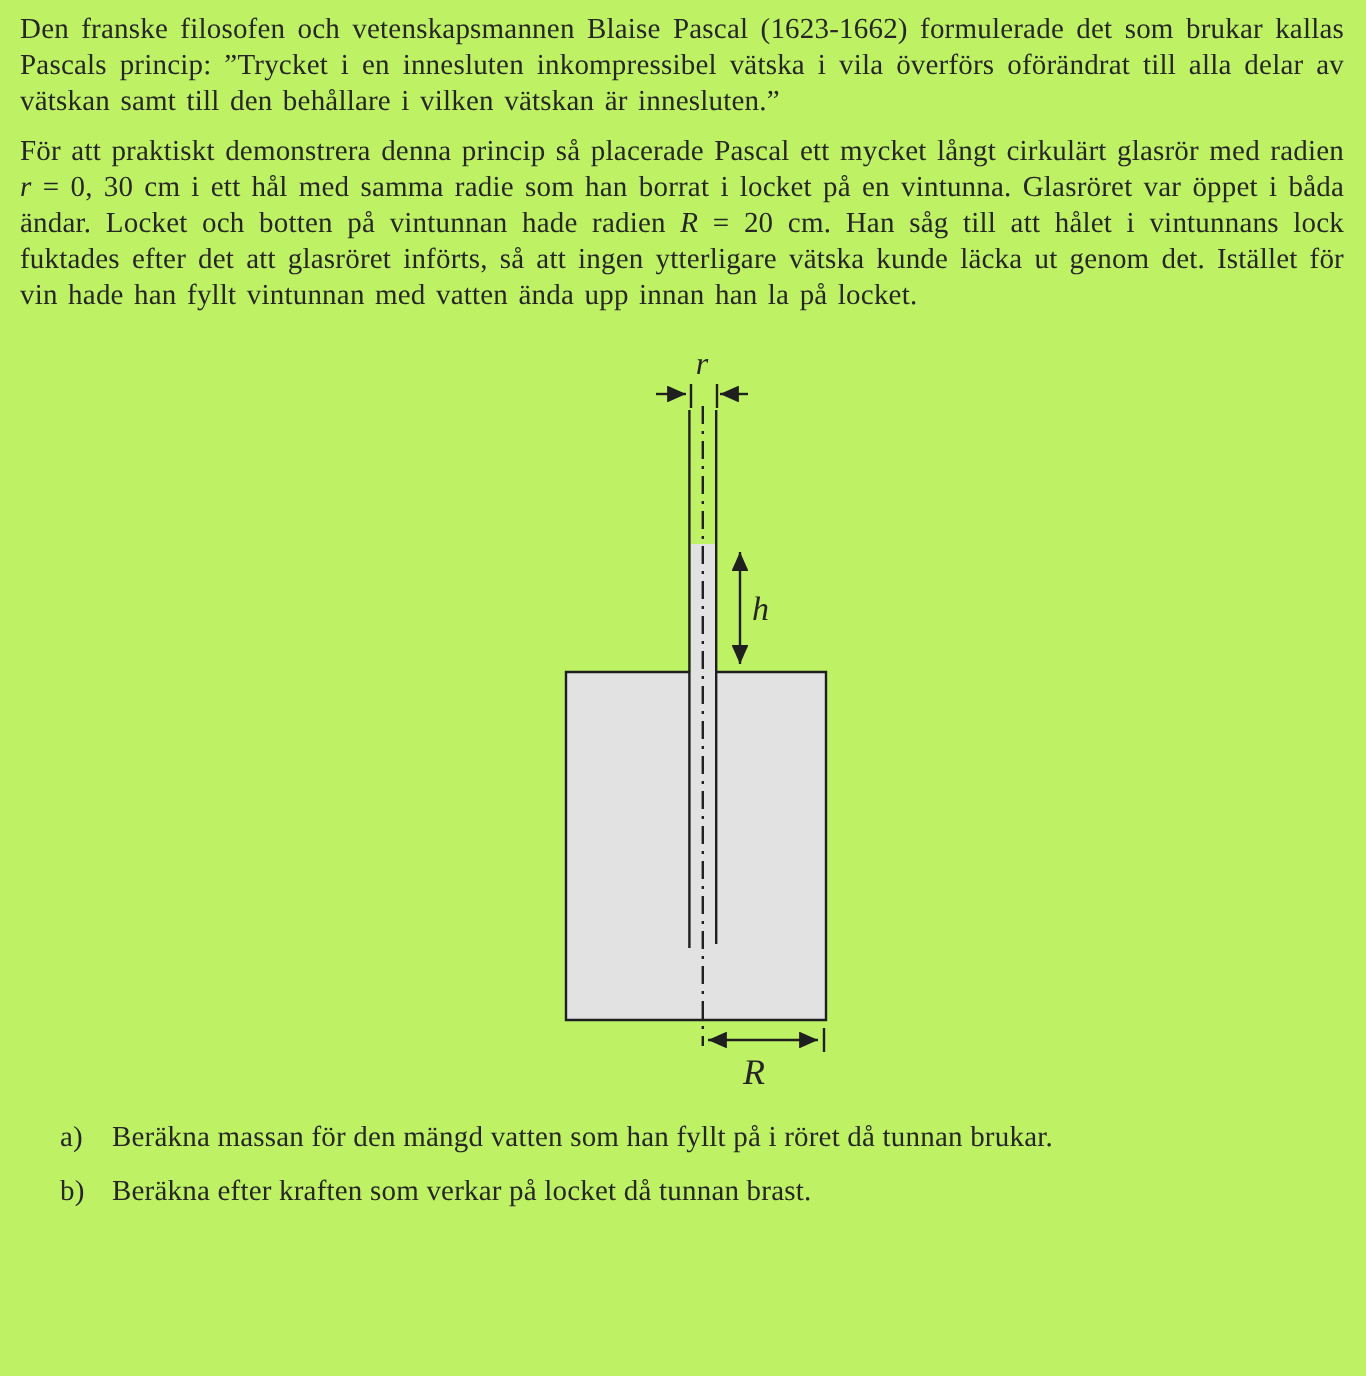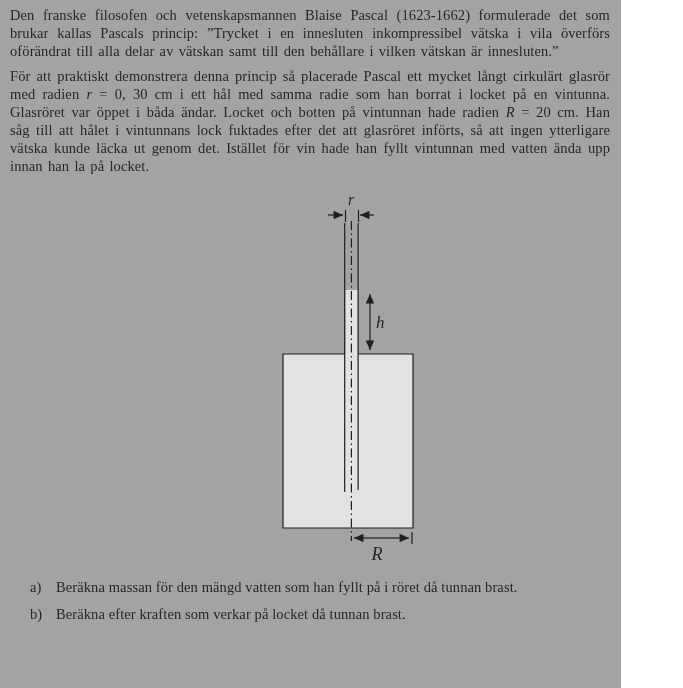--- a/index.html
+++ b/index.html
@@ -5,9 +5,9 @@
   html, body { margin: 0; padding: 0; background: #ffffff; }
   .page {
     position: relative;
-    width: 621px;
+    width: 683px;
     height: 688px;
-    background: #a3a3a3;
+    background: #bef264;
     overflow: hidden;
     font-family: "Liberation Serif", "DejaVu Serif", serif;
     color: #262626;

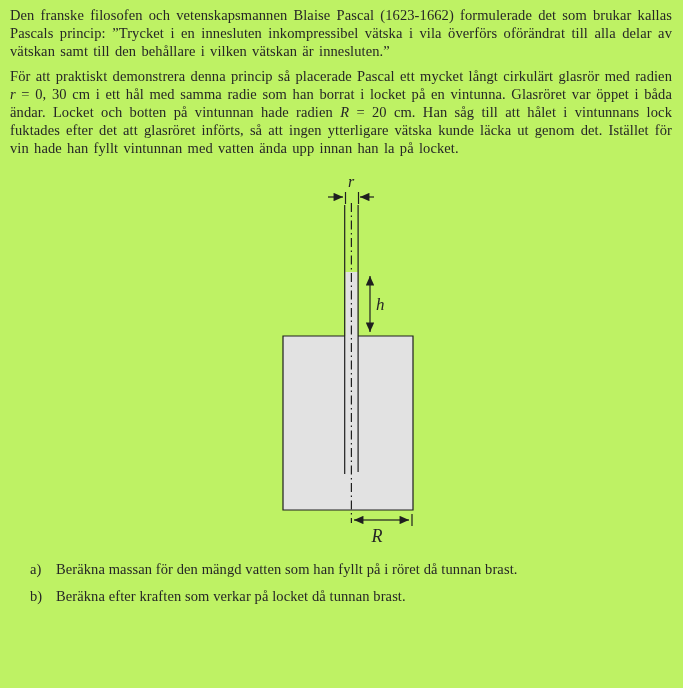--- a/index.html
+++ b/index.html
@@ -111,7 +111,7 @@
     <div class="tasks">
       <div class="task">
         <span class="task-marker">a)</span>
-        <span class="task-text">Beräkna massan för den mängd vatten som han fyllt på i röret då tunnan brast.</span>
+        <span class="task-text">Beräkna massan för den mängd vatten som han fyllt på i röret då tunnan brukar.</span>
       </div>
       <div class="task">
         <span class="task-marker">b)</span>

